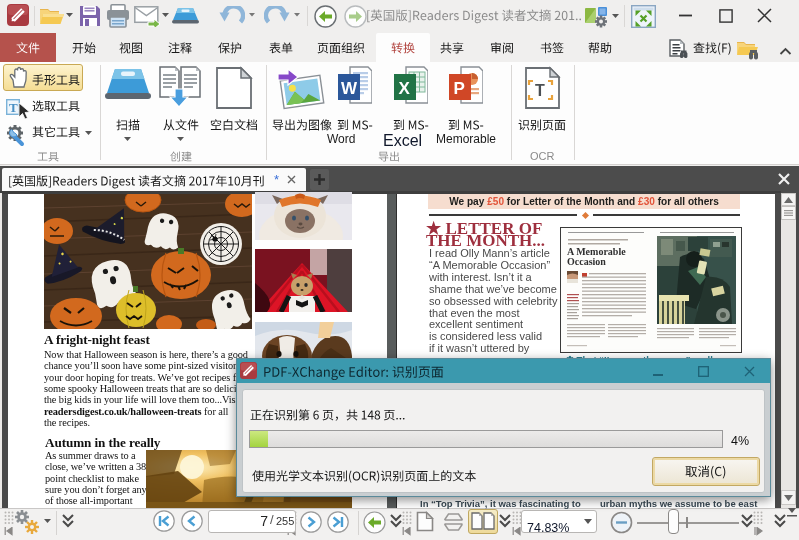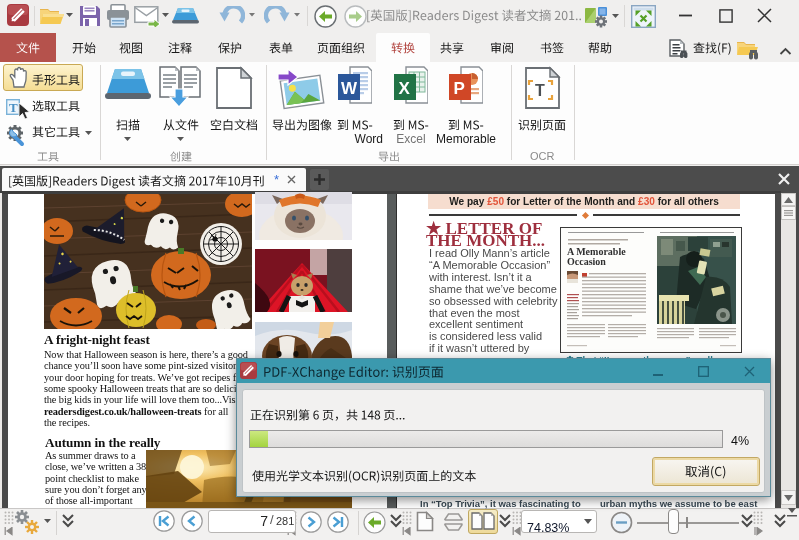--- a/index.html
+++ b/index.html
@@ -313,7 +313,7 @@
 <svg style="position:absolute;left:337.1px;top:117.6px" width="37" height="15" viewBox="0 -11.40 37 15.00">
     <path fill="#1a1a1a" d="M1.2 -3.8H6.8V-3.0H1.2ZM3.5 -5.1H4.4V-0.5H3.5ZM0.7 -0.5Q1.5 -0.6 2.5 -0.8Q3.5 -1.0 4.6 -1.2Q5.8 -1.4 6.9 -1.6L7.0 -0.8Q5.9 -0.6 4.8 -0.4Q3.7 -0.2 2.7 0.0Q1.7 0.2 0.9 0.4ZM0.8 -9.3H7.0V-8.5H0.8ZM4.6 -7.7 5.2 -8.1Q5.5 -7.7 5.9 -7.2Q6.2 -6.8 6.5 -6.3Q6.9 -5.9 7.0 -5.5L6.3 -5.1Q6.2 -5.4 5.9 -5.9Q5.6 -6.3 5.2 -6.8Q4.9 -7.3 4.6 -7.7ZM7.7 -9.0H8.5V-1.8H7.7ZM10.1 -9.9H10.9V-0.4Q10.9 -0.0 10.8 0.2Q10.7 0.4 10.5 0.5Q10.2 0.6 9.7 0.7Q9.2 0.7 8.6 0.7Q8.5 0.5 8.4 0.3Q8.3 -0.0 8.2 -0.2Q8.8 -0.2 9.2 -0.2Q9.7 -0.2 9.8 -0.2Q10.0 -0.2 10.0 -0.2Q10.1 -0.3 10.1 -0.4ZM1.4 -5.3Q1.4 -5.4 1.4 -5.5Q1.3 -5.7 1.2 -5.8Q1.2 -6.0 1.1 -6.1Q1.3 -6.1 1.4 -6.3Q1.6 -6.4 1.7 -6.6Q1.8 -6.8 2.1 -7.2Q2.3 -7.5 2.6 -8.1Q2.8 -8.6 3.0 -9.1L3.9 -8.7Q3.6 -8.2 3.3 -7.7Q3.0 -7.1 2.7 -6.6Q2.3 -6.1 2.0 -5.8V-5.7Q2.0 -5.7 1.9 -5.7Q1.8 -5.6 1.7 -5.6Q1.6 -5.5 1.5 -5.4Q1.4 -5.3 1.4 -5.3ZM1.4 -5.3 1.4 -5.9 1.9 -6.2 5.9 -6.5Q6.0 -6.4 6.1 -6.2Q6.2 -6.0 6.3 -5.8Q5.1 -5.7 4.2 -5.6Q3.4 -5.6 2.9 -5.5Q2.4 -5.5 2.1 -5.4Q1.8 -5.4 1.7 -5.3Q1.5 -5.3 1.4 -5.3Z M15.9 0.0V-8.8H17.2L18.9 -4.1Q19.1 -3.6 19.2 -3.2Q19.4 -2.7 19.5 -2.3H19.6Q19.8 -2.7 19.9 -3.2Q20.1 -3.6 20.2 -4.1L21.9 -8.8H23.2V0.0H22.2V-4.9Q22.2 -5.3 22.2 -5.7Q22.2 -6.2 22.3 -6.6Q22.3 -7.1 22.3 -7.5H22.3L21.6 -5.5L19.9 -0.9H19.2L17.5 -5.5L16.8 -7.5H16.8Q16.8 -7.1 16.8 -6.6Q16.9 -6.2 16.9 -5.7Q16.9 -5.3 16.9 -4.9V0.0Z M28.1 0.2Q27.1 0.2 26.4 -0.2Q25.6 -0.5 25.0 -1.1L25.7 -1.9Q26.1 -1.4 26.8 -1.1Q27.4 -0.8 28.1 -0.8Q29.0 -0.8 29.5 -1.2Q29.9 -1.6 29.9 -2.2Q29.9 -2.7 29.7 -3.0Q29.5 -3.3 29.2 -3.4Q28.9 -3.6 28.5 -3.8L27.2 -4.4Q26.8 -4.5 26.4 -4.8Q26.0 -5.1 25.7 -5.5Q25.4 -6.0 25.4 -6.6Q25.4 -7.3 25.8 -7.8Q26.1 -8.4 26.8 -8.7Q27.4 -9.0 28.2 -9.0Q29.0 -9.0 29.6 -8.7Q30.3 -8.4 30.8 -7.9L30.2 -7.2Q29.8 -7.5 29.3 -7.8Q28.8 -8.0 28.2 -8.0Q27.4 -8.0 27.0 -7.6Q26.5 -7.3 26.5 -6.7Q26.5 -6.3 26.8 -6.0Q27.0 -5.7 27.3 -5.6Q27.7 -5.4 28.0 -5.2L29.3 -4.7Q29.8 -4.5 30.2 -4.2Q30.6 -3.9 30.8 -3.4Q31.1 -3.0 31.1 -2.3Q31.1 -1.6 30.7 -1.1Q30.3 -0.5 29.7 -0.2Q29.0 0.2 28.1 0.2Z M32.1 -2.9V-3.8H35.2V-2.9Z"></path>
   </svg>
-<div class="ab" style="left:327px;top:132px;width:56px;text-align:right;font-size:12px;color:#1a1a1a">Word</div>
+<div class="ab" style="left:327px;top:132px;width:56px;text-align:left;font-size:12px;color:#1a1a1a">Word</div>
 <svg class="ab" style="left:394px;top:66px" width="34" height="44" viewBox="0 0 34 44">
  <path d="M12 1 h18 l4 4 v32 h-22z" fill="#fff" stroke="#8a9096" stroke-width="1.4"></path>
  <g fill="#e8f2ec" stroke="#7fb89a" stroke-width="1">

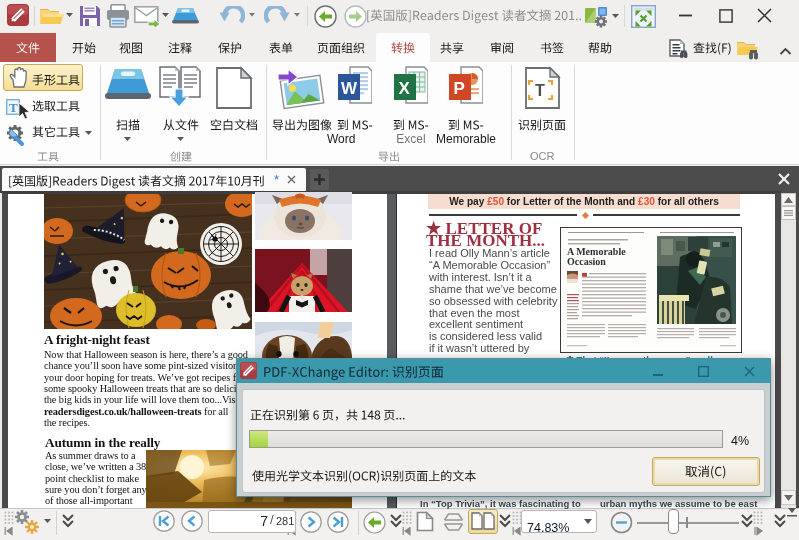--- a/index.html
+++ b/index.html
@@ -326,7 +326,7 @@
 <svg style="position:absolute;left:393.1px;top:117.6px" width="37" height="15" viewBox="0 -11.40 37 15.00">
     <path fill="#1a1a1a" d="M1.2 -3.8H6.8V-3.0H1.2ZM3.5 -5.1H4.4V-0.5H3.5ZM0.7 -0.5Q1.5 -0.6 2.5 -0.8Q3.5 -1.0 4.6 -1.2Q5.8 -1.4 6.9 -1.6L7.0 -0.8Q5.9 -0.6 4.8 -0.4Q3.7 -0.2 2.7 0.0Q1.7 0.2 0.9 0.4ZM0.8 -9.3H7.0V-8.5H0.8ZM4.6 -7.7 5.2 -8.1Q5.5 -7.7 5.9 -7.2Q6.2 -6.8 6.5 -6.3Q6.9 -5.9 7.0 -5.5L6.3 -5.1Q6.2 -5.4 5.9 -5.9Q5.6 -6.3 5.2 -6.8Q4.9 -7.3 4.6 -7.7ZM7.7 -9.0H8.5V-1.8H7.7ZM10.1 -9.9H10.9V-0.4Q10.9 -0.0 10.8 0.2Q10.7 0.4 10.5 0.5Q10.2 0.6 9.7 0.7Q9.2 0.7 8.6 0.7Q8.5 0.5 8.4 0.3Q8.3 -0.0 8.2 -0.2Q8.8 -0.2 9.2 -0.2Q9.7 -0.2 9.8 -0.2Q10.0 -0.2 10.0 -0.2Q10.1 -0.3 10.1 -0.4ZM1.4 -5.3Q1.4 -5.4 1.4 -5.5Q1.3 -5.7 1.2 -5.8Q1.2 -6.0 1.1 -6.1Q1.3 -6.1 1.4 -6.3Q1.6 -6.4 1.7 -6.6Q1.8 -6.8 2.1 -7.2Q2.3 -7.5 2.6 -8.1Q2.8 -8.6 3.0 -9.1L3.9 -8.7Q3.6 -8.2 3.3 -7.7Q3.0 -7.1 2.7 -6.6Q2.3 -6.1 2.0 -5.8V-5.7Q2.0 -5.7 1.9 -5.7Q1.8 -5.6 1.7 -5.6Q1.6 -5.5 1.5 -5.4Q1.4 -5.3 1.4 -5.3ZM1.4 -5.3 1.4 -5.9 1.9 -6.2 5.9 -6.5Q6.0 -6.4 6.1 -6.2Q6.2 -6.0 6.3 -5.8Q5.1 -5.7 4.2 -5.6Q3.4 -5.6 2.9 -5.5Q2.4 -5.5 2.1 -5.4Q1.8 -5.4 1.7 -5.3Q1.5 -5.3 1.4 -5.3Z M15.9 0.0V-8.8H17.2L18.9 -4.1Q19.1 -3.6 19.2 -3.2Q19.4 -2.7 19.5 -2.3H19.6Q19.8 -2.7 19.9 -3.2Q20.1 -3.6 20.2 -4.1L21.9 -8.8H23.2V0.0H22.2V-4.9Q22.2 -5.3 22.2 -5.7Q22.2 -6.2 22.3 -6.6Q22.3 -7.1 22.3 -7.5H22.3L21.6 -5.5L19.9 -0.9H19.2L17.5 -5.5L16.8 -7.5H16.8Q16.8 -7.1 16.8 -6.6Q16.9 -6.2 16.9 -5.7Q16.9 -5.3 16.9 -4.9V0.0Z M28.1 0.2Q27.1 0.2 26.4 -0.2Q25.6 -0.5 25.0 -1.1L25.7 -1.9Q26.1 -1.4 26.8 -1.1Q27.4 -0.8 28.1 -0.8Q29.0 -0.8 29.5 -1.2Q29.9 -1.6 29.9 -2.2Q29.9 -2.7 29.7 -3.0Q29.5 -3.3 29.2 -3.4Q28.9 -3.6 28.5 -3.8L27.2 -4.4Q26.8 -4.5 26.4 -4.8Q26.0 -5.1 25.7 -5.5Q25.4 -6.0 25.4 -6.6Q25.4 -7.3 25.8 -7.8Q26.1 -8.4 26.8 -8.7Q27.4 -9.0 28.2 -9.0Q29.0 -9.0 29.6 -8.7Q30.3 -8.4 30.8 -7.9L30.2 -7.2Q29.8 -7.5 29.3 -7.8Q28.8 -8.0 28.2 -8.0Q27.4 -8.0 27.0 -7.6Q26.5 -7.3 26.5 -6.7Q26.5 -6.3 26.8 -6.0Q27.0 -5.7 27.3 -5.6Q27.7 -5.4 28.0 -5.2L29.3 -4.7Q29.8 -4.5 30.2 -4.2Q30.6 -3.9 30.8 -3.4Q31.1 -3.0 31.1 -2.3Q31.1 -1.6 30.7 -1.1Q30.3 -0.5 29.7 -0.2Q29.0 0.2 28.1 0.2Z M32.1 -2.9V-3.8H35.2V-2.9Z"></path>
   </svg>
-<div class="ab" style="left:383px;top:132px;width:56px;text-align:center;font-size:12px;color:#737373">Excel</div>
+<div class="ab" style="left:383px;top:132px;width:56px;font-size:16px;color:#0f172a">Excel</div>
 <svg class="ab" style="left:449px;top:66px" width="34" height="44" viewBox="0 0 34 44">
  <path d="M12 1 h18 l4 4 v32 h-22z" fill="#fff" stroke="#8a9096" stroke-width="1.4"></path>
  <g>

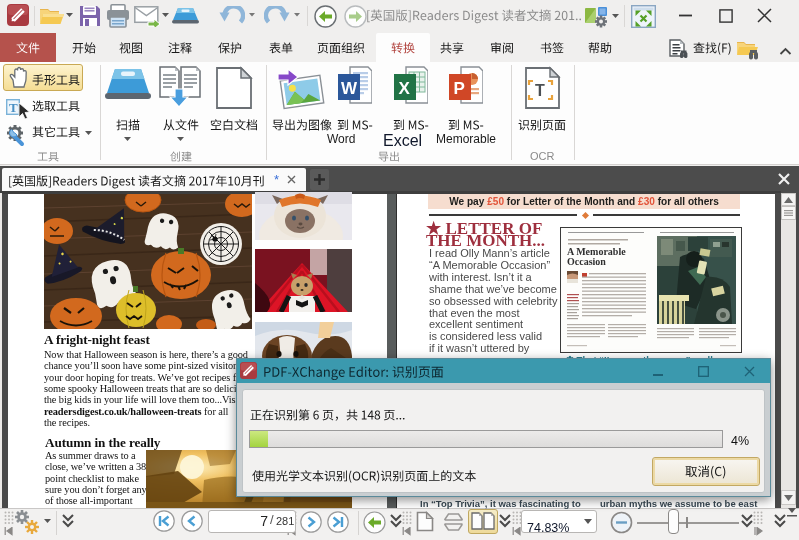--- a/index.html
+++ b/index.html
@@ -806,7 +806,7 @@
 <div class="ab" style="left:208px;top:510px;width:88px;height:23px;background:#fff;border:1px solid #b8b6b4;border-radius:3px"></div>
 <div class="ab" style="left:208px;top:513px;width:60px;font-size:14px;color:#222;text-align:right">7</div>
 <div class="ab" style="left:270px;top:512px;font-size:13px;color:#555">/</div>
-<div class="ab" style="left:276px;top:515px;font-size:11px;color:#333">281</div>
+<div class="ab" style="left:276px;top:515px;font-size:11px;color:#333">255</div>
 <svg class="ab" style="left:300px;top:511px" width="22" height="22" viewBox="0 0 22 22">
     <circle cx="11" cy="11" r="10.2" fill="#fff" stroke="#9a9a9a" stroke-width="1.2"></circle>
     <path d="M8.5 6.5 L14 11 8.5 15.5" fill="none" stroke="#4a9fd4" stroke-width="2.4"></path>

